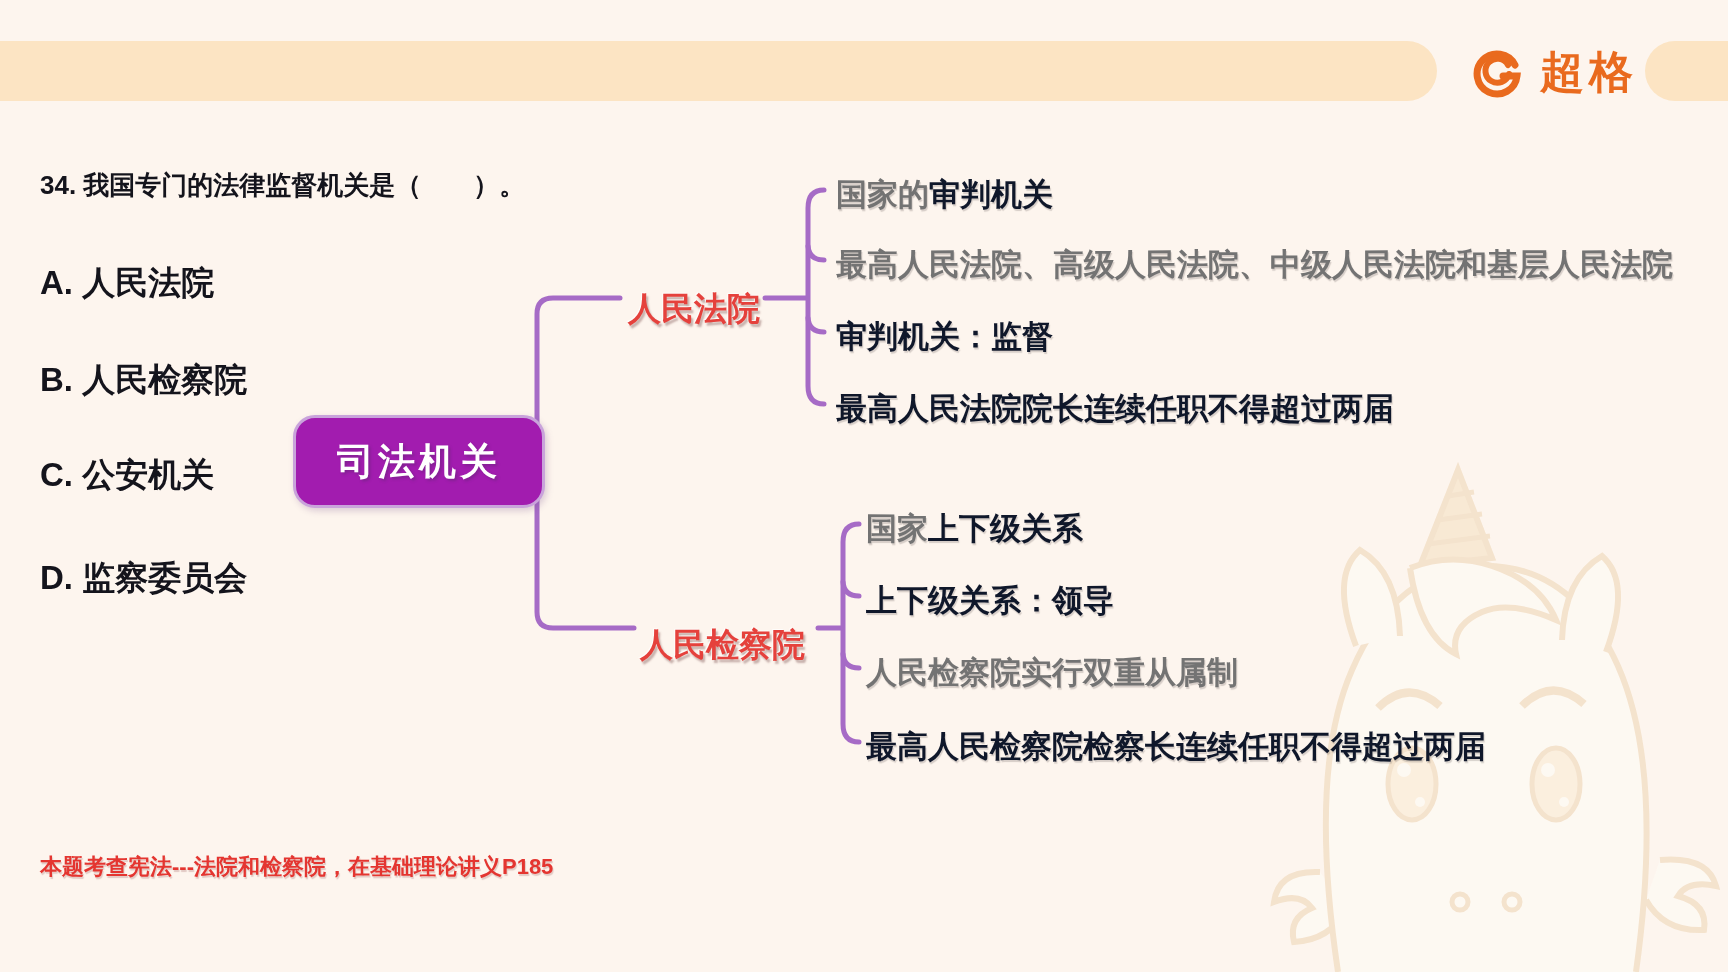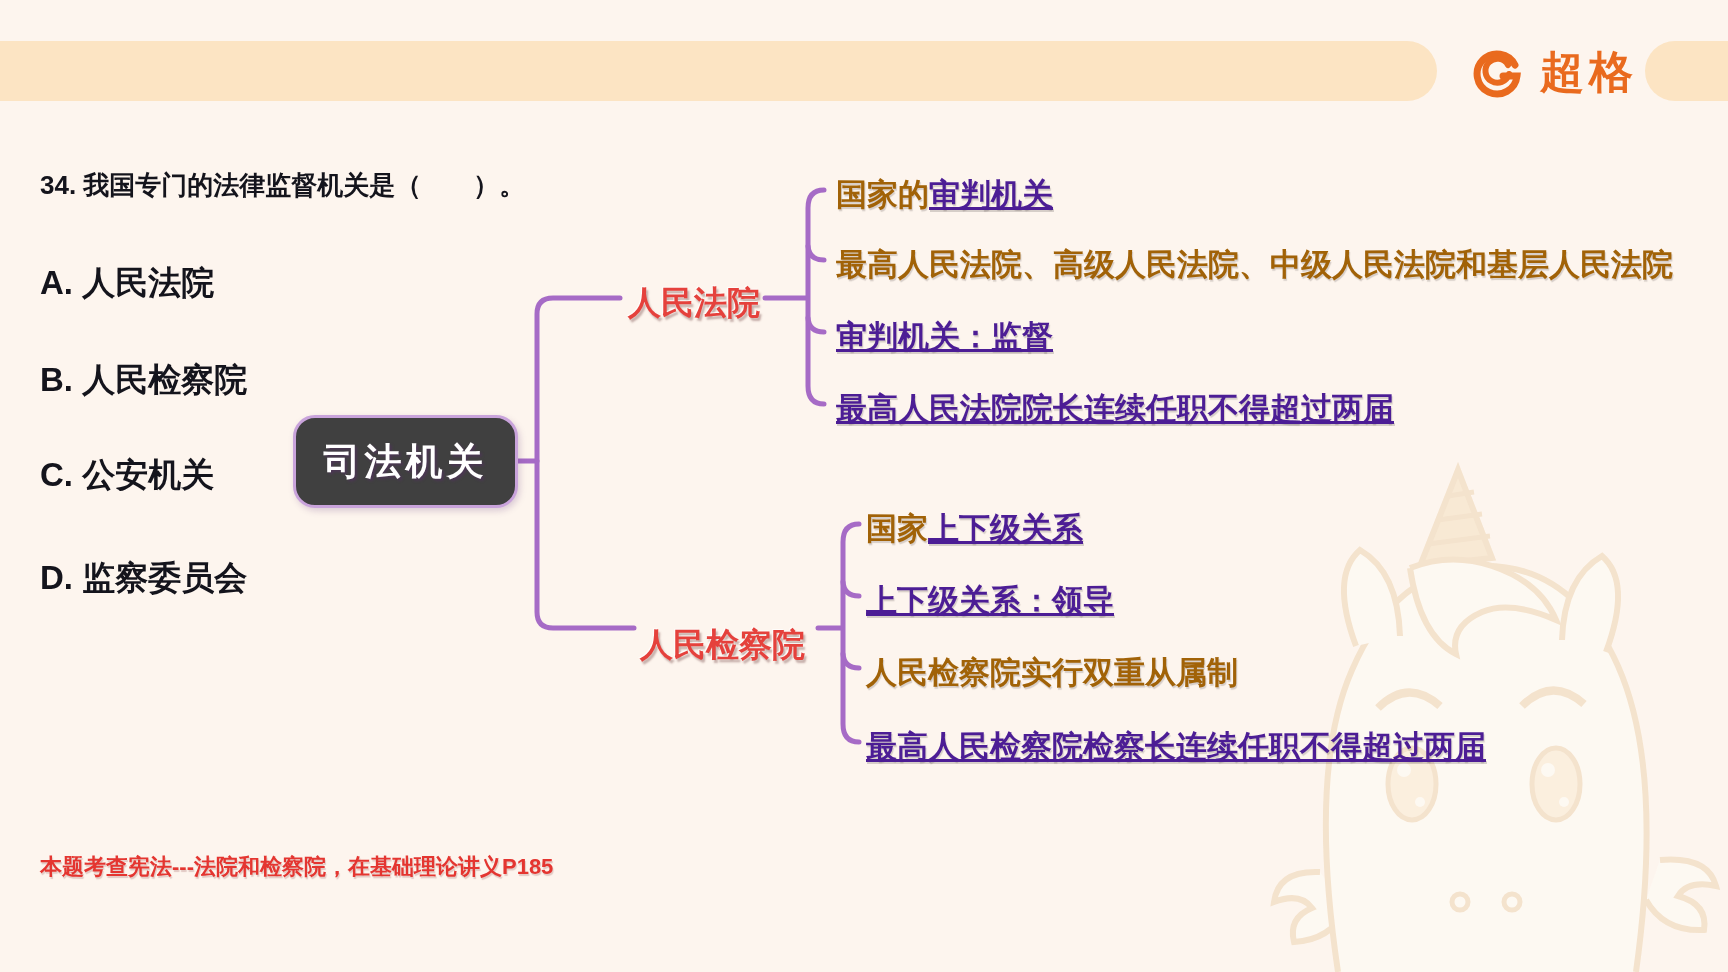--- a/index.html
+++ b/index.html
@@ -36,7 +36,7 @@
   #lbl-proc{left:640px;top:611px;margin-top:12px;}
   .child-row{position:absolute;font-size:31px;font-weight:800;white-space:nowrap;
     text-shadow:1px 2px 1px rgba(40,30,30,.18);}
-  .seg-dark{color:#a16207;}
+  .seg-dark{color:#737373;}
   .seg-red{color:#4c1d95;text-decoration:underline;}
   .court-col{left:836px;}
   .proc-col{left:866px;}

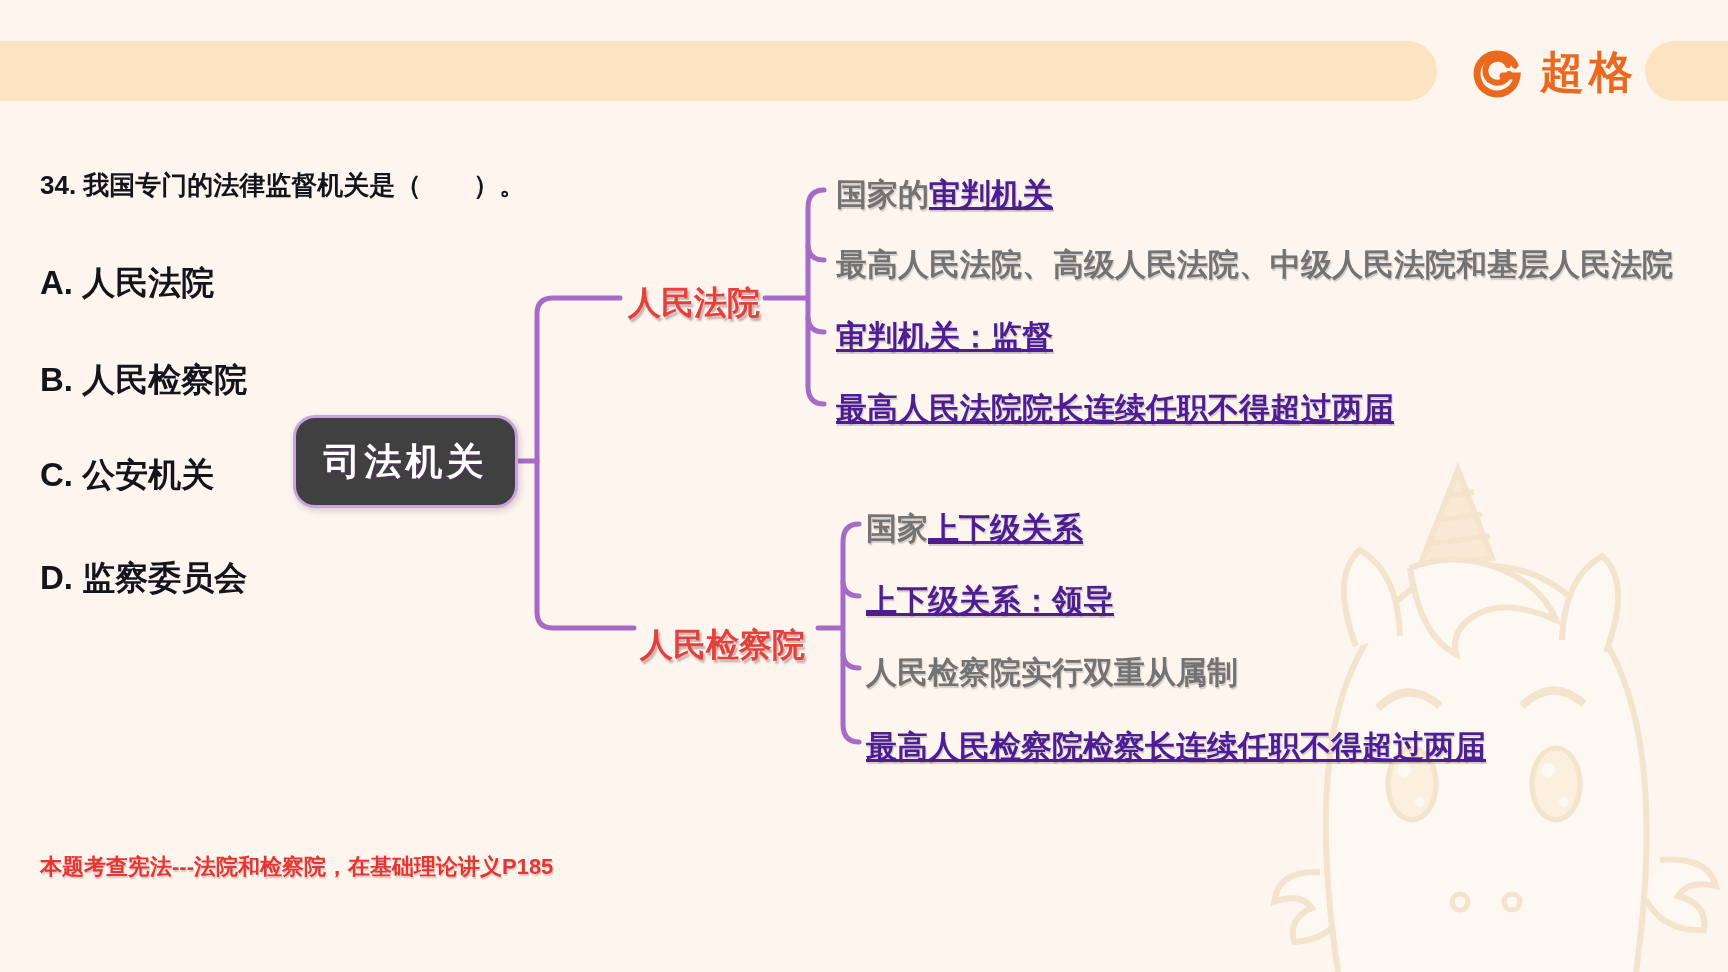--- a/index.html
+++ b/index.html
@@ -37,7 +37,7 @@
   .child-row{position:absolute;font-size:31px;font-weight:800;white-space:nowrap;
     text-shadow:1px 2px 1px rgba(40,30,30,.18);}
   .seg-dark{color:#737373;}
-  .seg-red{color:#4c1d95;text-decoration:underline;}
+  .seg-red{color:#0f172a;}
   .court-col{left:836px;}
   .proc-col{left:866px;}
   #c-r1{top:174px}#c-r2{top:244px}#c-r3{top:316px}#c-r4{top:388px}

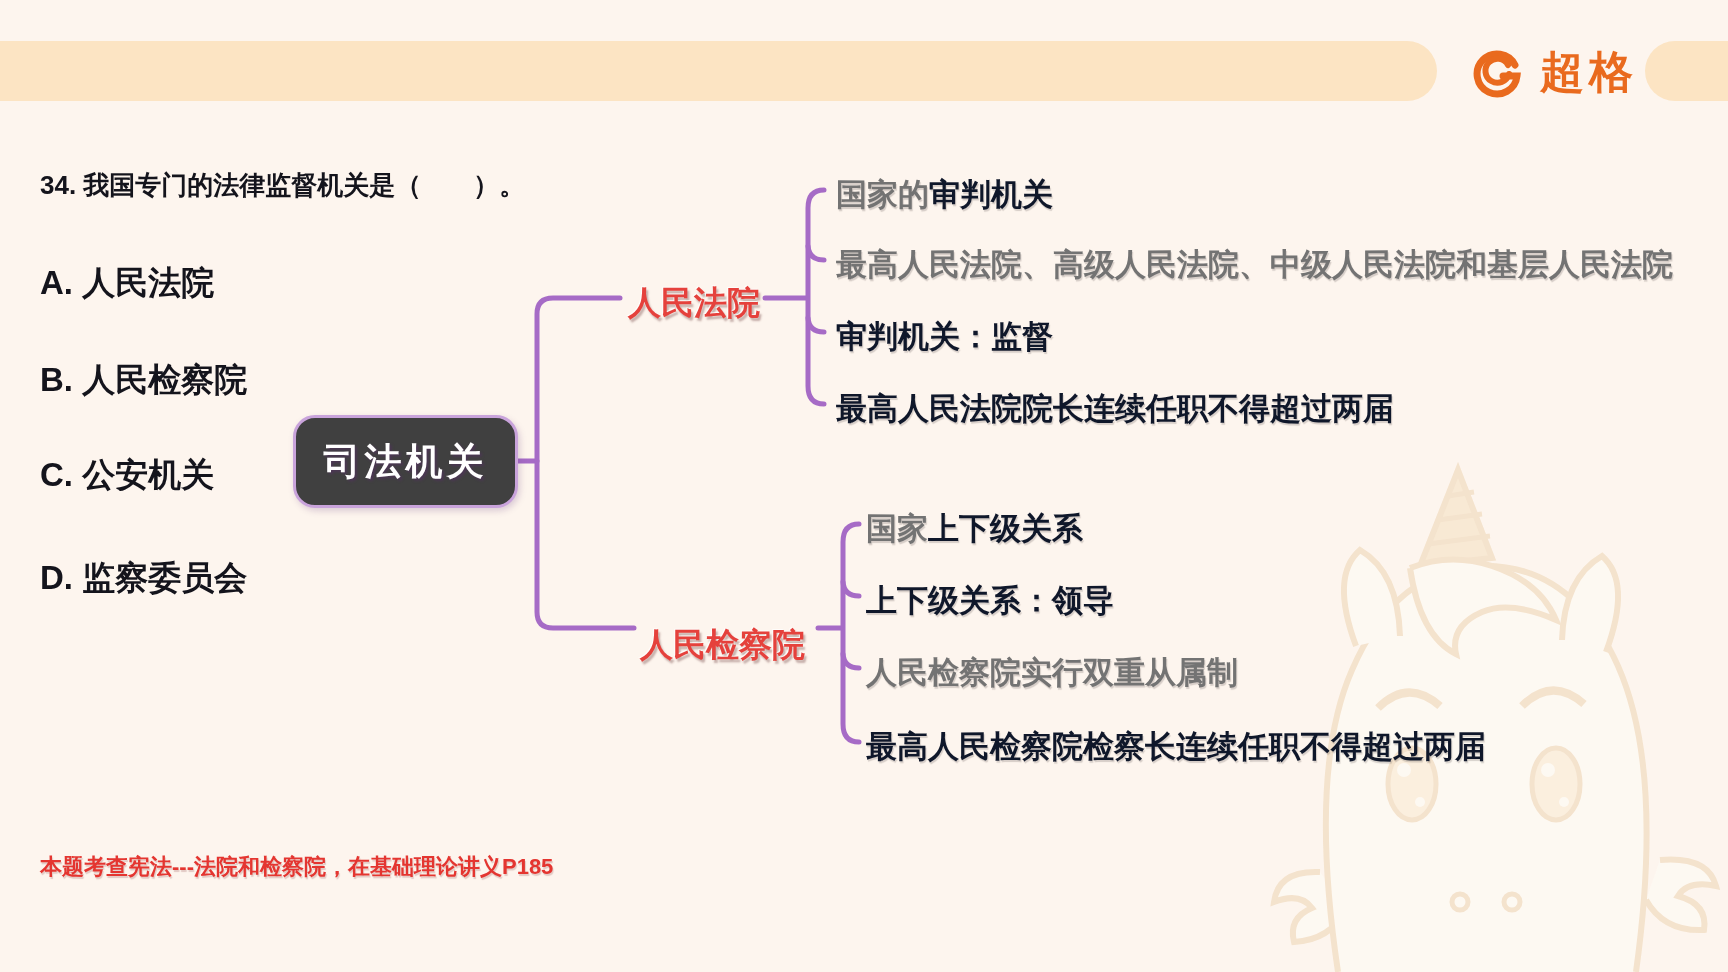--- a/index.html
+++ b/index.html
@@ -32,7 +32,7 @@
     position:absolute;font-size:33px;font-weight:800;color:#E5413C;white-space:nowrap;
     text-shadow:-1px -1px 0 rgba(255,255,255,.75), 2px 3px 2px rgba(100,50,50,.35);
   }
-  #lbl-court{left:628px;top:281px;}
+  #lbl-court{left:628px;top:287px;}
   #lbl-proc{left:640px;top:611px;margin-top:12px;}
   .child-row{position:absolute;font-size:31px;font-weight:800;white-space:nowrap;
     text-shadow:1px 2px 1px rgba(40,30,30,.18);}

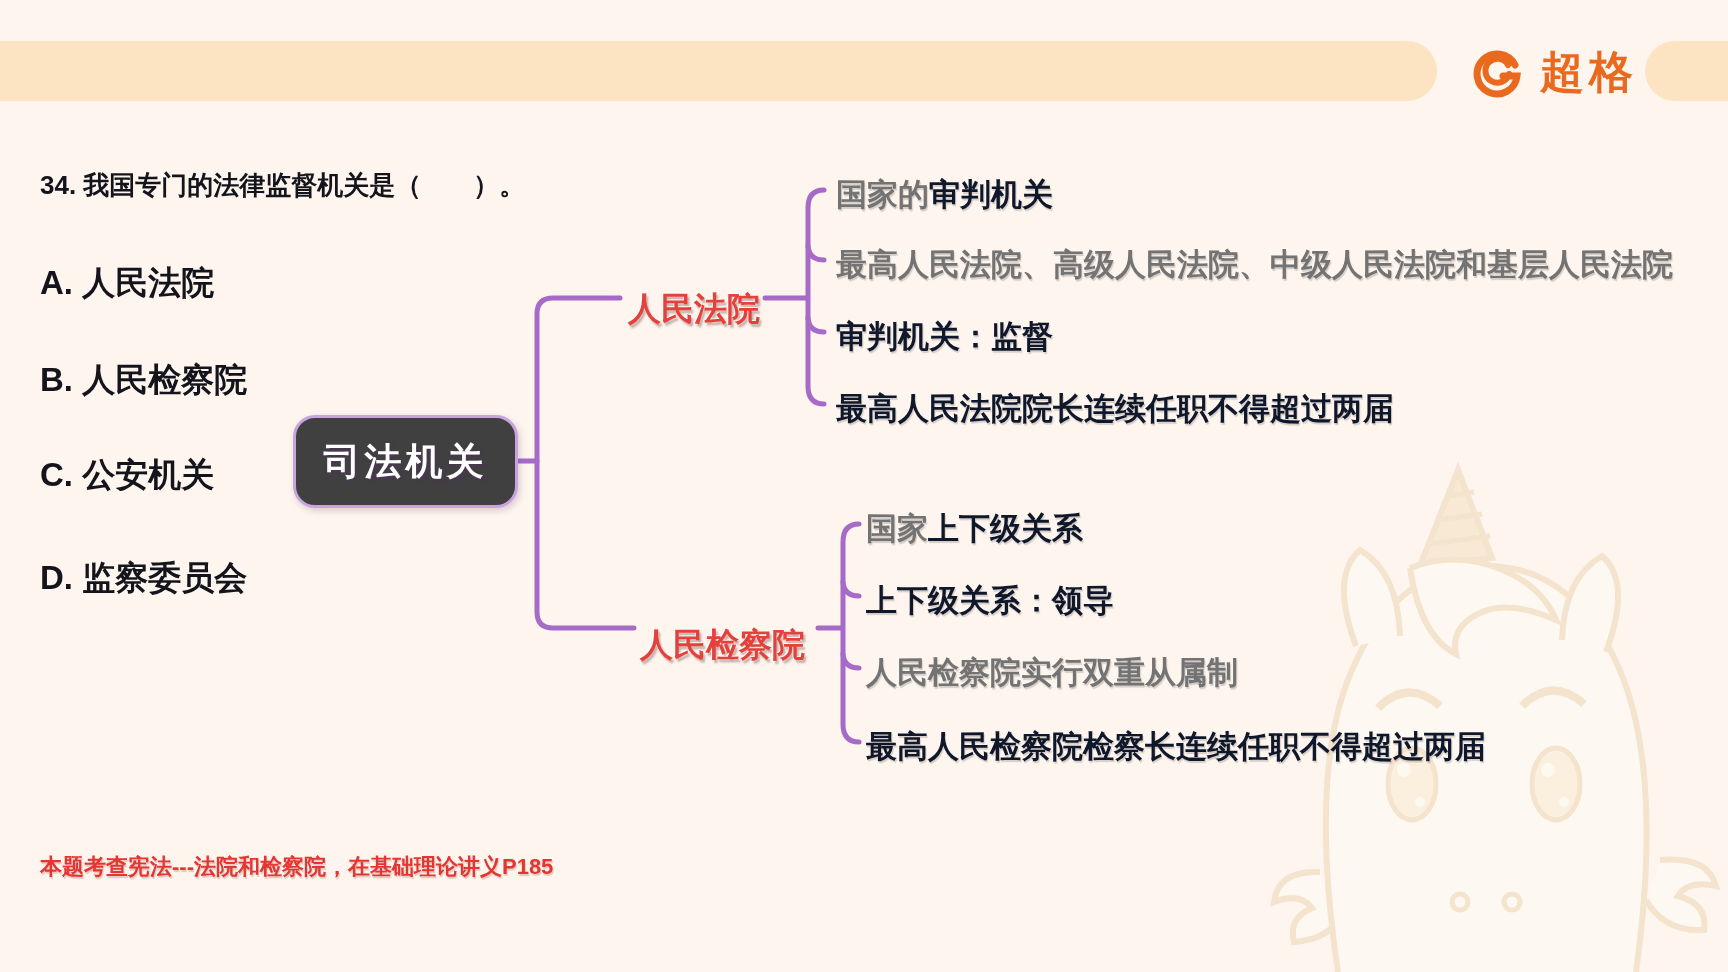--- a/index.html
+++ b/index.html
@@ -20,8 +20,8 @@
   #optA{top:261px}#optB{top:358px}#optC{top:453px}#optD{top:556px}
   
   .root-box{
-    position:absolute;left:293px;top:415px;width:225px;height:93px;
-    background:#404040;border:3px solid #C9A3DB;border-radius:22px;
+    position:absolute;left:293px;top:415px;width:252px;height:93px;
+    background:#a21caf;border:3px solid #C9A3DB;border-radius:22px;
     box-shadow:2px 3px 6px rgba(120,80,140,.25);
     display:flex;align-items:center;justify-content:center;
     color:#ffffff;font-size:37px;font-weight:800;letter-spacing:4px;

